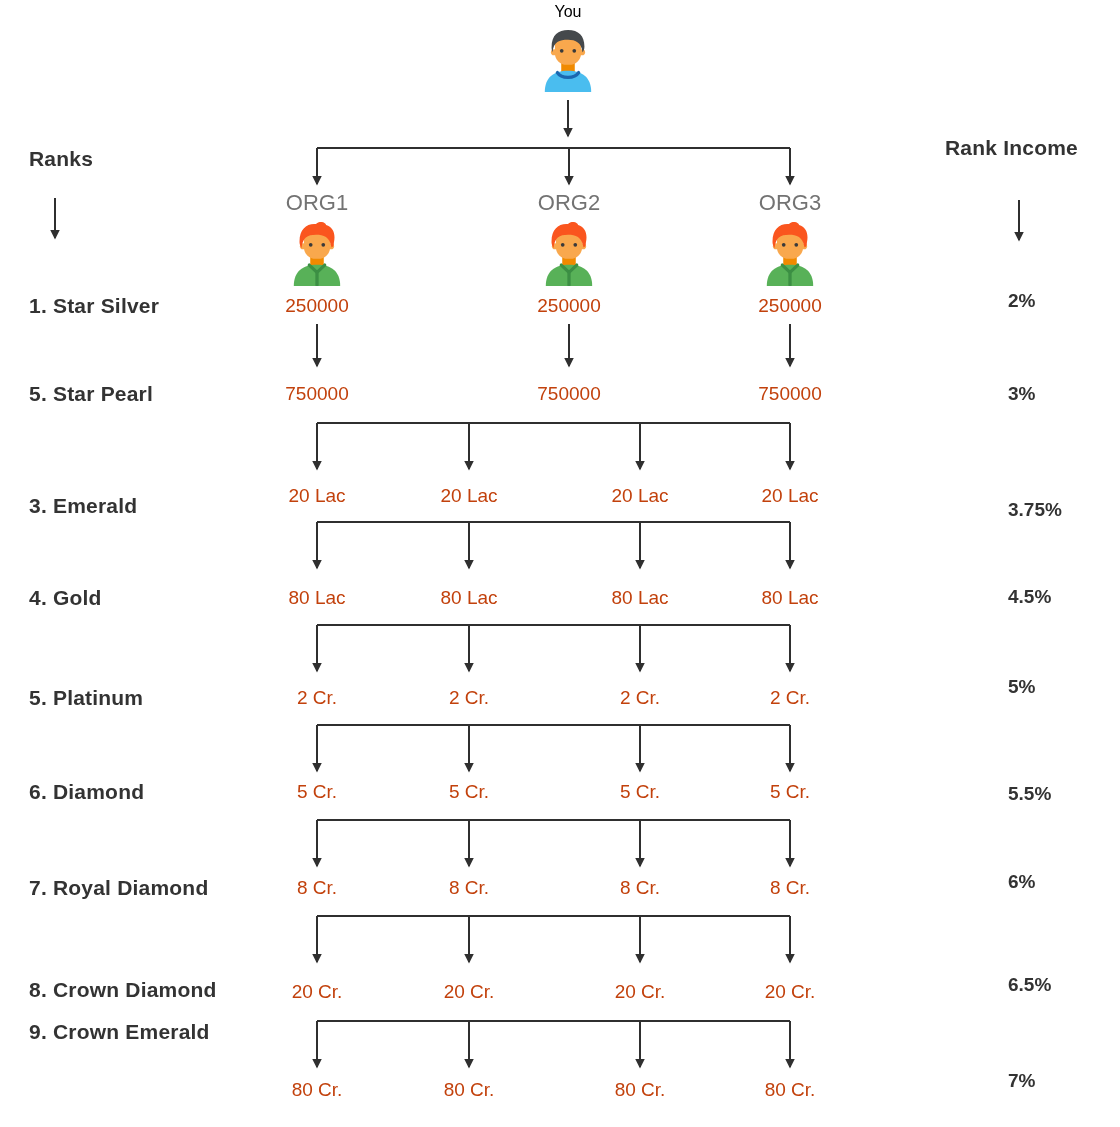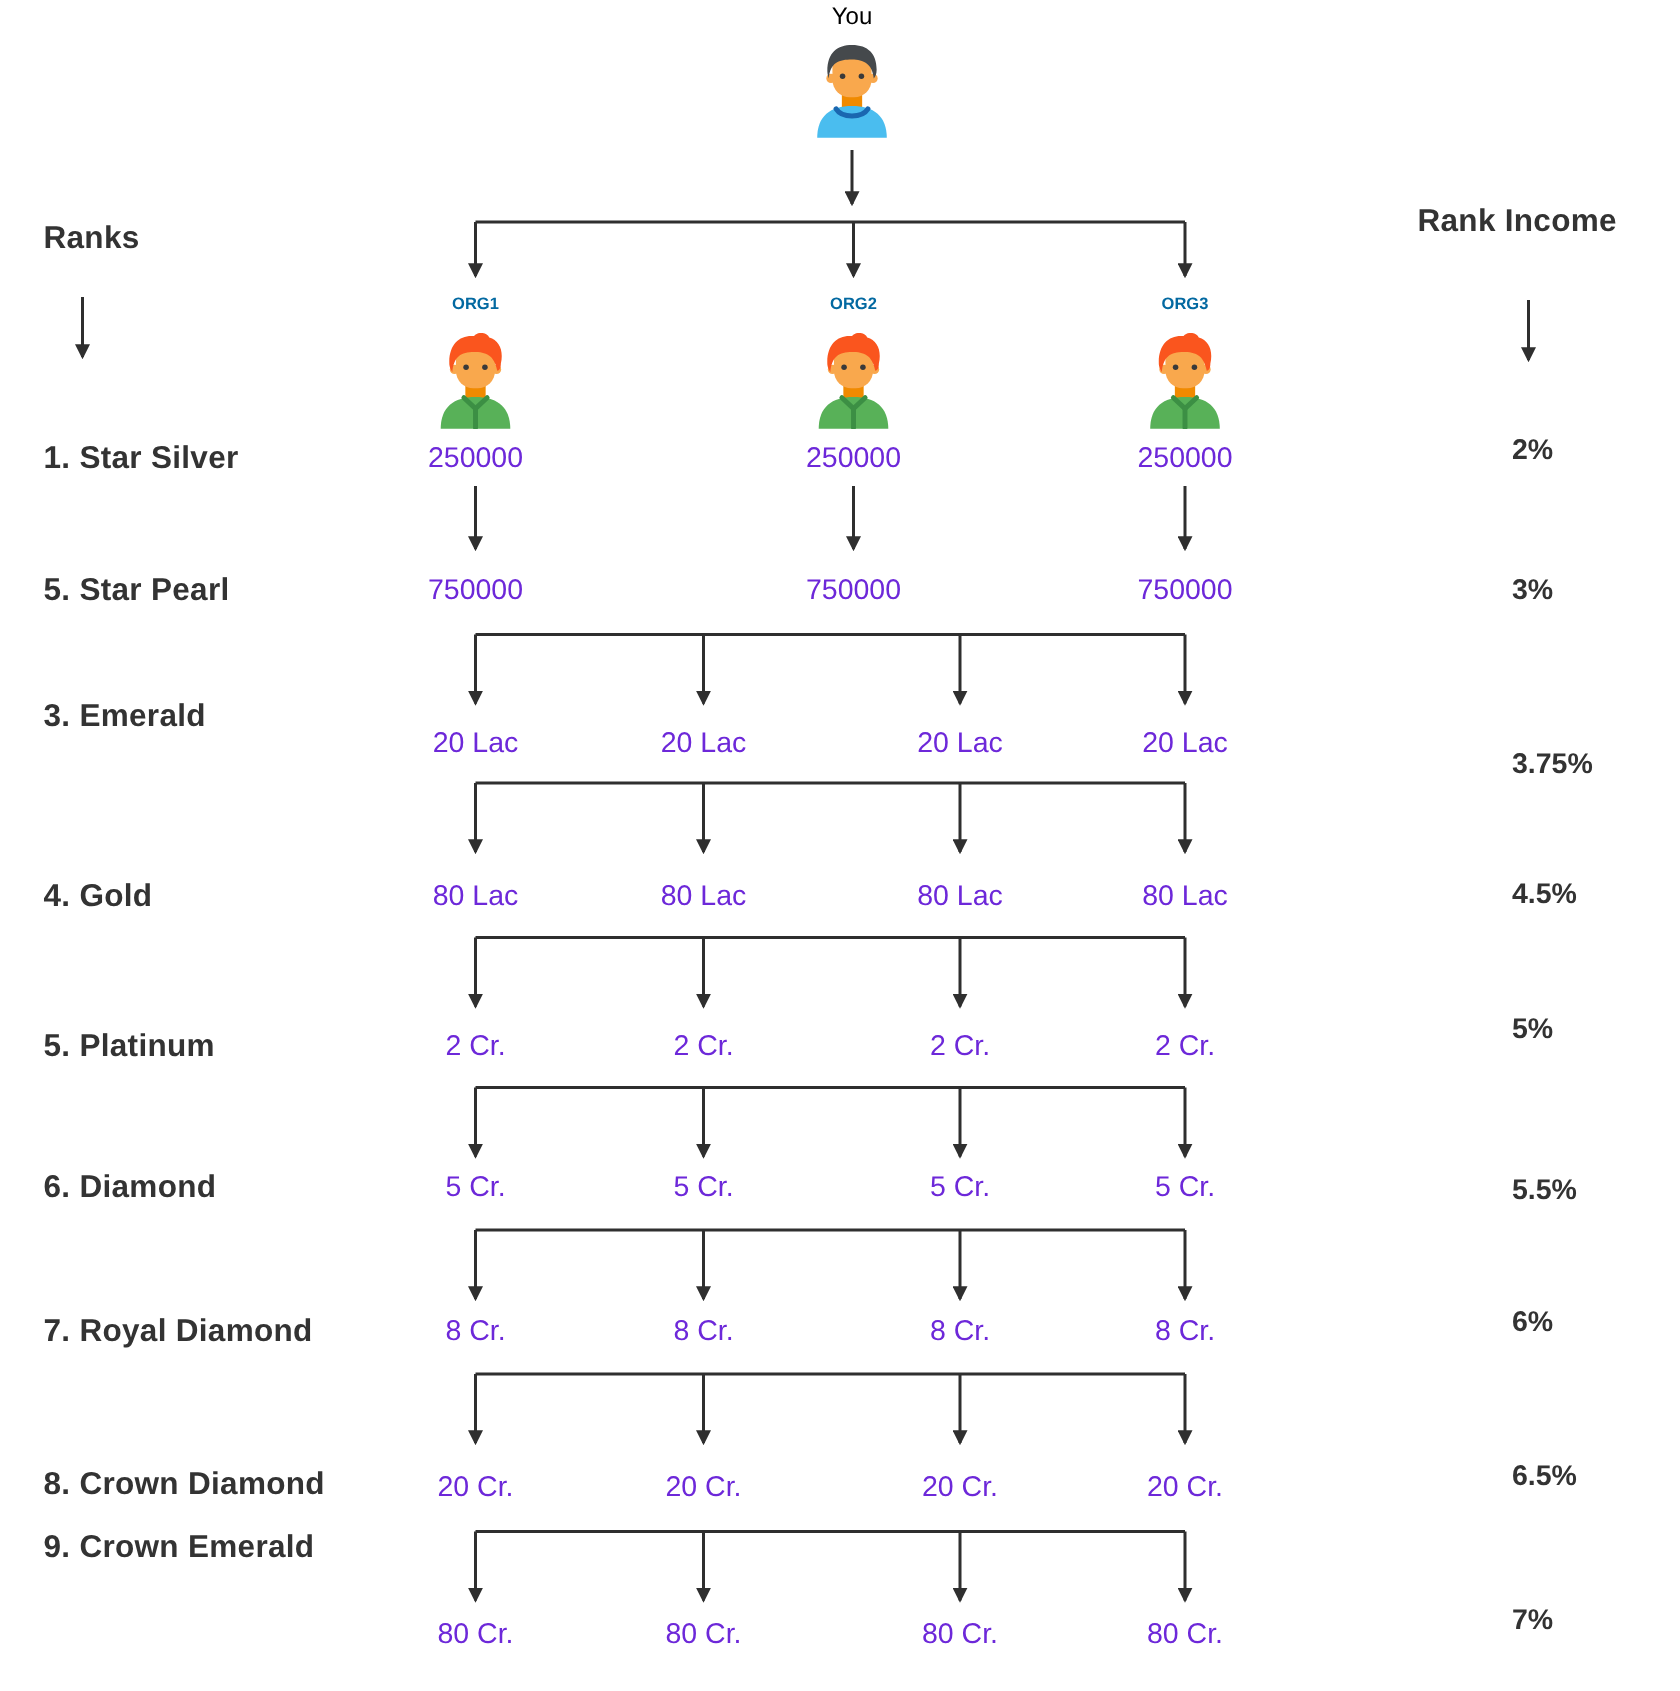--- a/index.html
+++ b/index.html
@@ -18,7 +18,7 @@
   .hdr.right{left:945px;top:136px;}
   .org-label{
     position:absolute;transform:translate(-50%,-50%);
-    font-size:11px;color:#0369a1;white-space:nowrap;font-weight:bold;
+    font-size:22px;color:#737373;white-space:nowrap;
   }
   .rank-label{
     position:absolute;left:29px;transform:translateY(-50%);

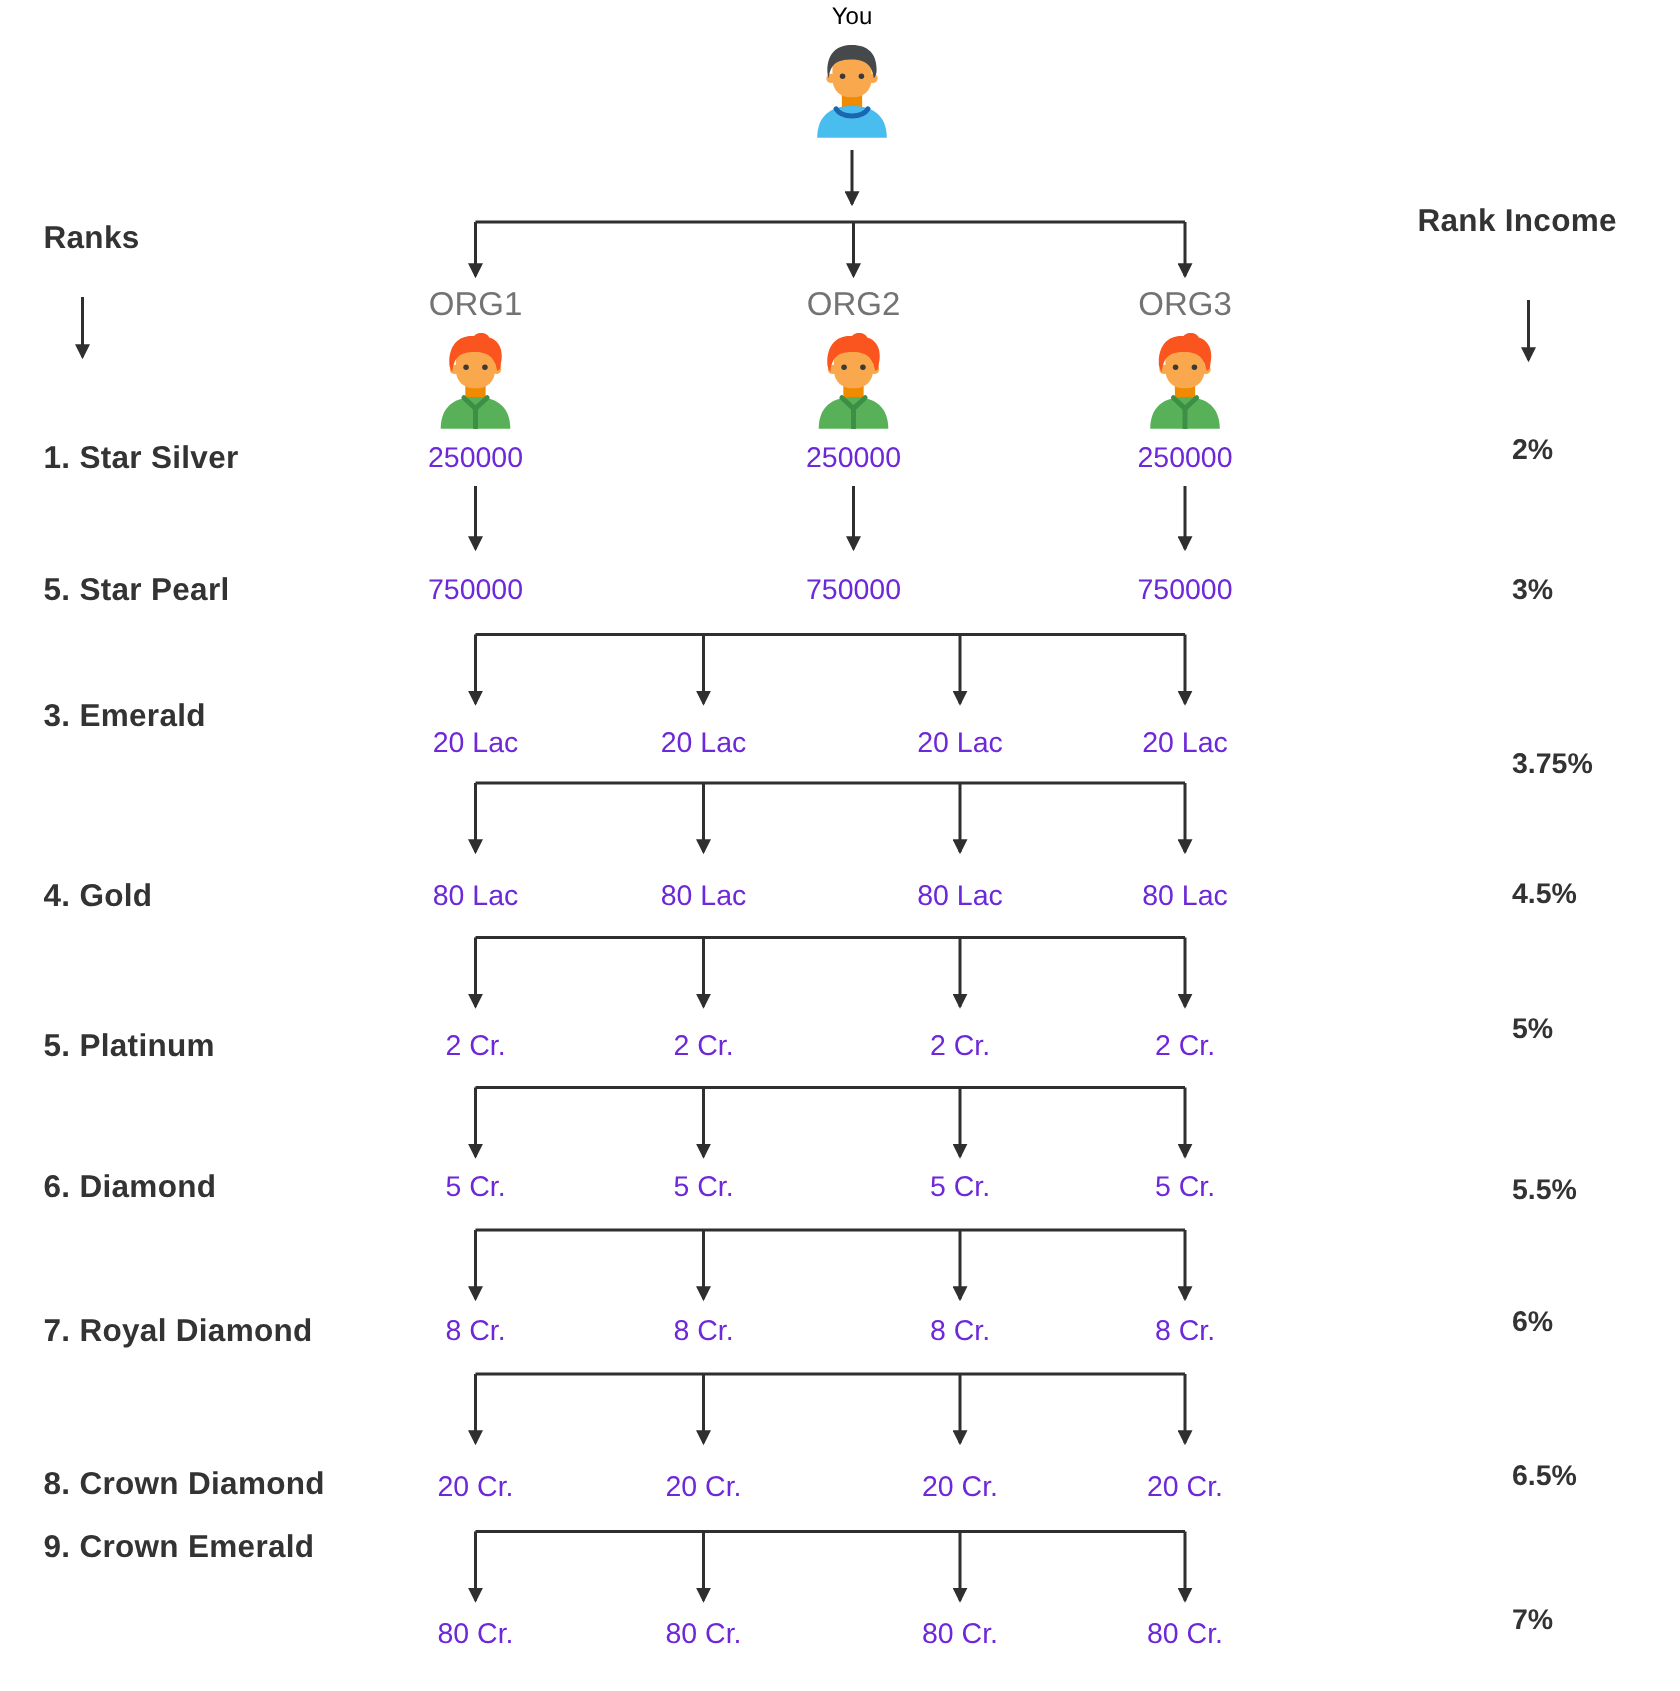--- a/index.html
+++ b/index.html
@@ -30,7 +30,7 @@
   }
   .value-label{
     position:absolute;transform:translate(-50%,-50%);
-    font-size:19px;font-weight:400;color:#6d28d9;white-space:nowrap;
+    font-size:19px;font-weight:400;color:#c2410c;white-space:nowrap;
   }
 </style>
 </head>

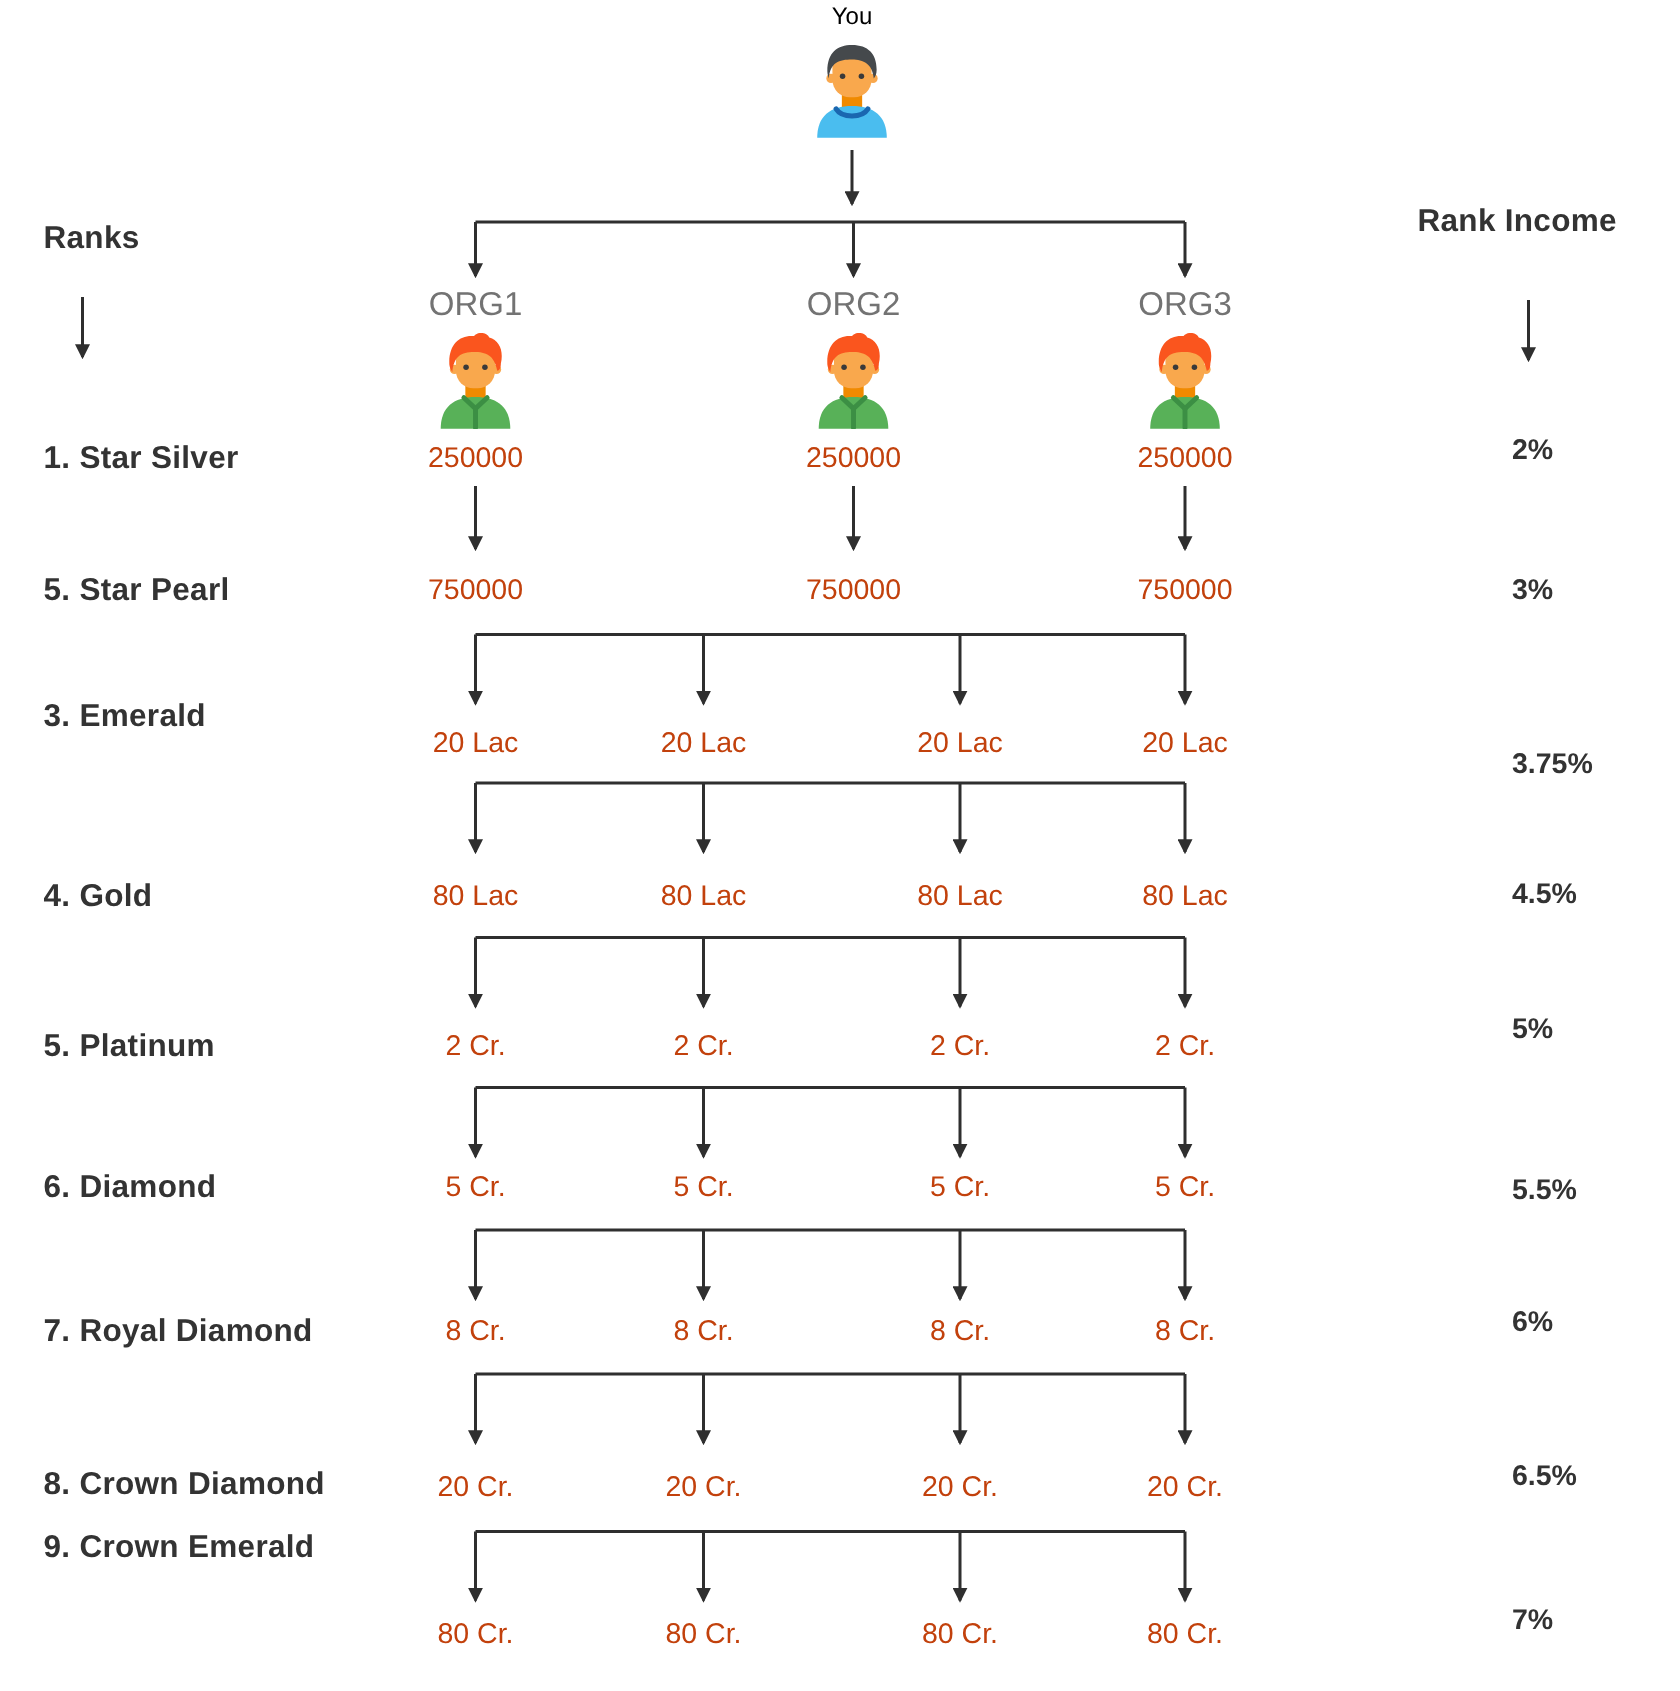--- a/index.html
+++ b/index.html
@@ -183,7 +183,7 @@
       <div class="value-label" style="left: 317px; top: 394px;">750000</div>
       <div class="value-label" style="left: 569px; top: 394px;">750000</div>
       <div class="value-label" style="left: 790px; top: 394px;">750000</div>
-      <div class="rank-label" style="top: 478px;">3. Emerald</div>
+      <div class="rank-label" style="top: 506px;">3. Emerald</div>
       <div class="income-label" style="top: 510px;">3.75%</div>
       <div class="value-label" style="left: 317px; top: 496px;">20 Lac</div>
       <div class="value-label" style="left: 469px; top: 496px;">20 Lac</div>

